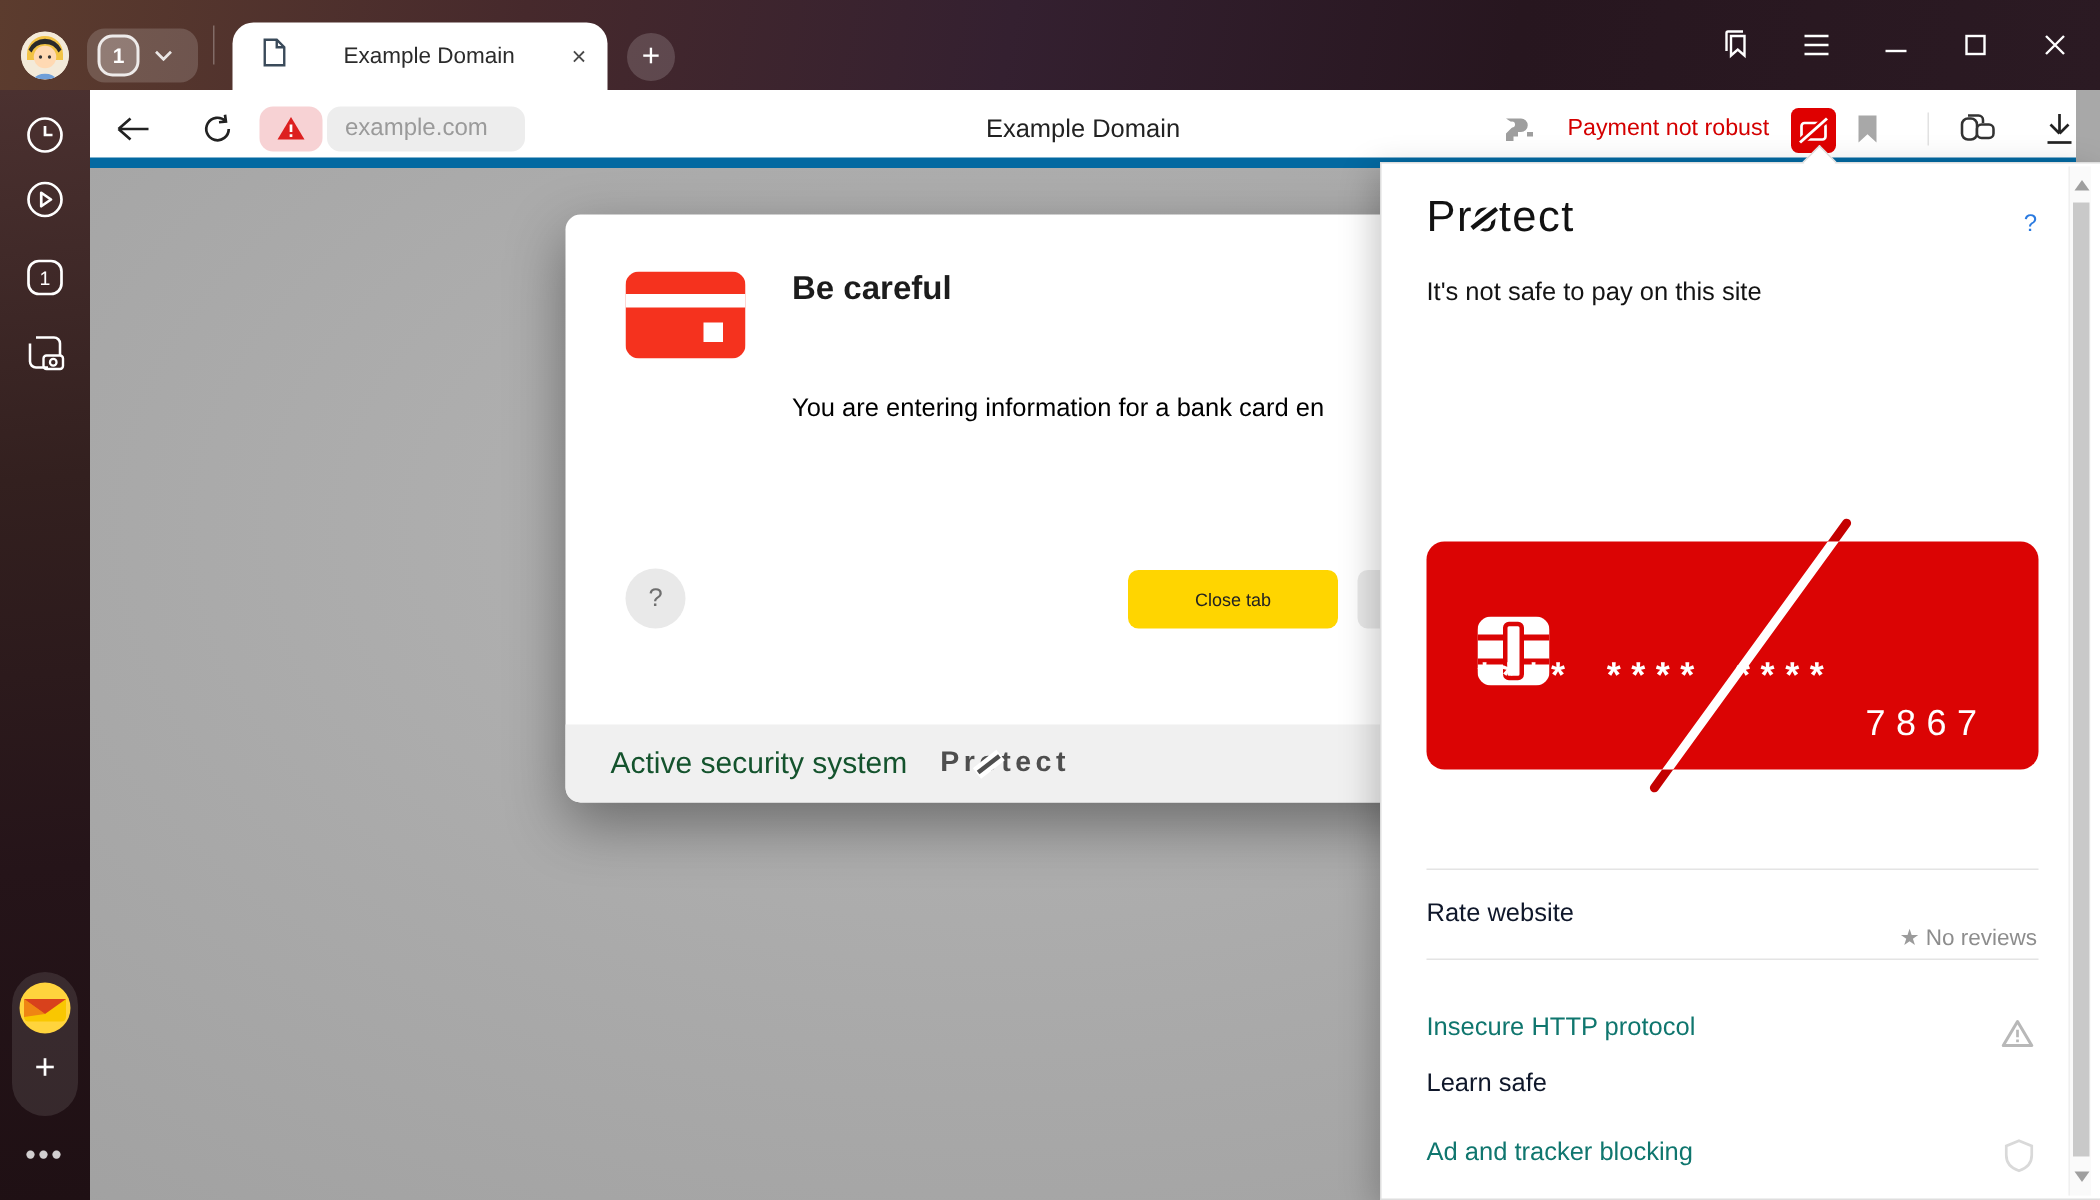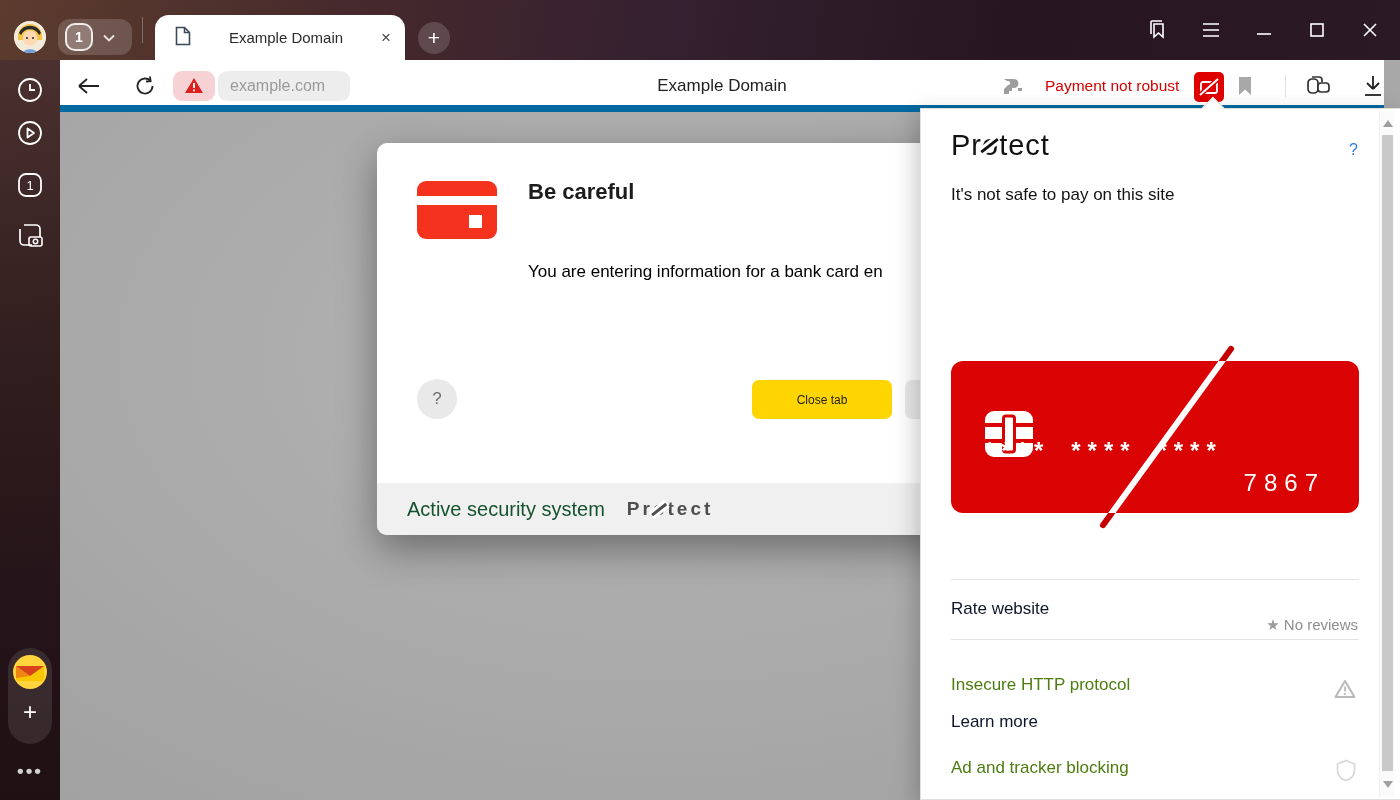--- a/index.html
+++ b/index.html
@@ -104,7 +104,7 @@
   .rate-link { position:absolute; left:30px; top:490px; }
   .reviews { position:absolute; right:42px; top:507px; font-size:15px; color:#8d8d8d; }
   .reviews .star { color:#9b9b9b; font-size:15px; margin-right:4px; }
-  .p-row-title { position:absolute; left:30px; font-size:17px; color:#4d7c0f; }
+  .p-row-title { position:absolute; left:30px; font-size:17px; color:#0f766e; }
   .learn-link { position:absolute; left:30px; top:603px; }
   .row-icon { position:absolute; right:44px; }
 

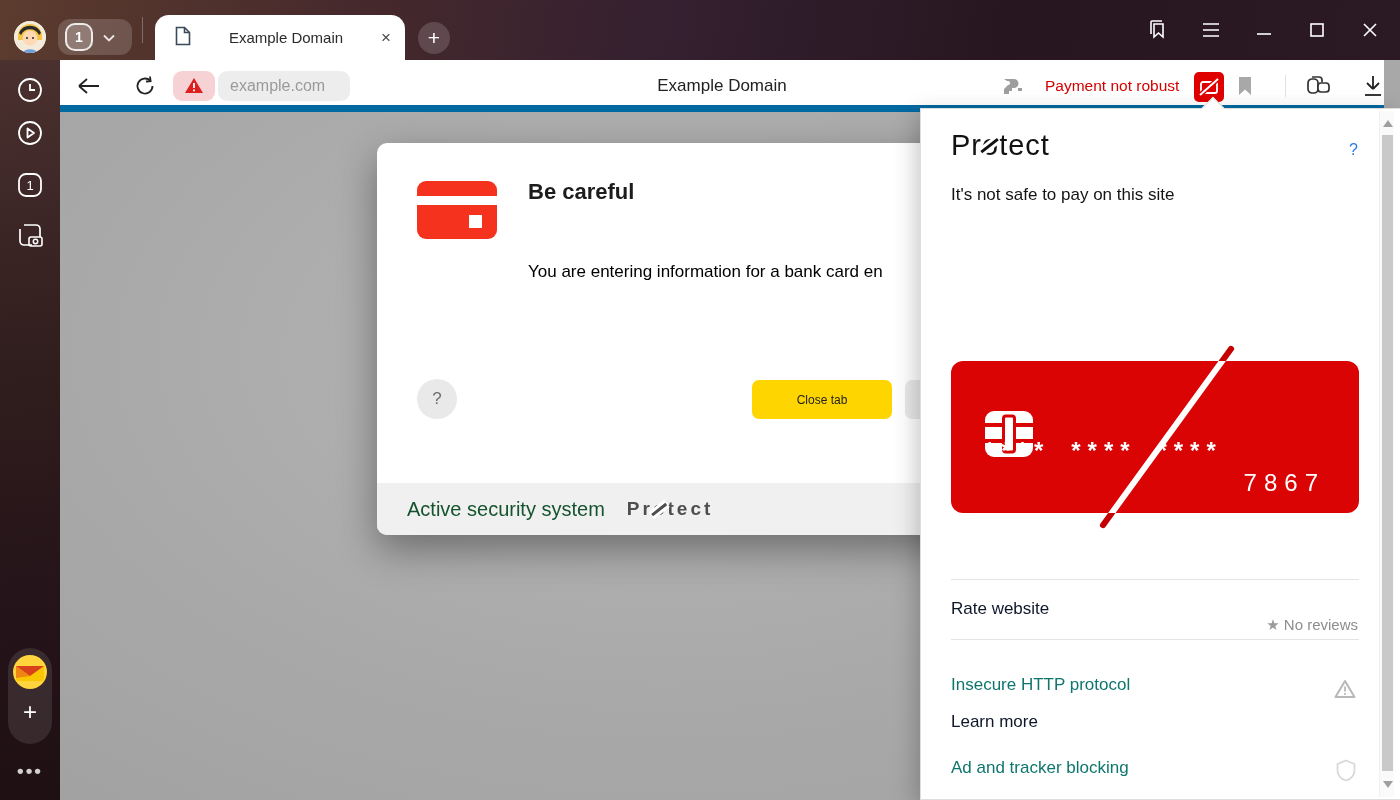--- a/index.html
+++ b/index.html
@@ -344,7 +344,7 @@
         <rect x="10.1" y="14" width="1.8" height="1.8" fill="#b8b8b8"></rect>
       </svg>
   </div>
-  <a class="p-link learn-link">Learn more</a>
+  <a class="p-link learn-link">Learn safe</a>
 
   <div class="p-row-title" style="top:649px">Ad and tracker blocking</div>
   <div class="row-icon" style="top:650px">

